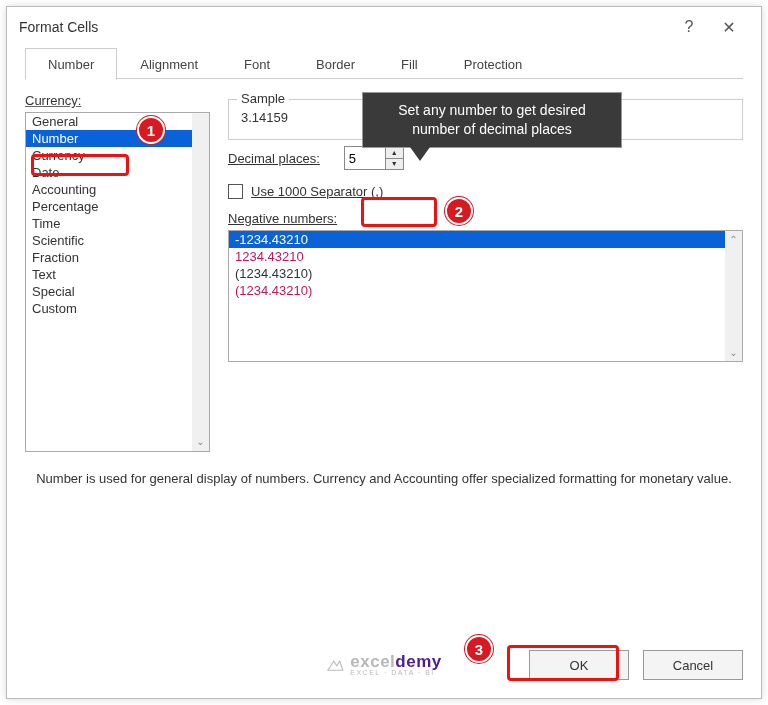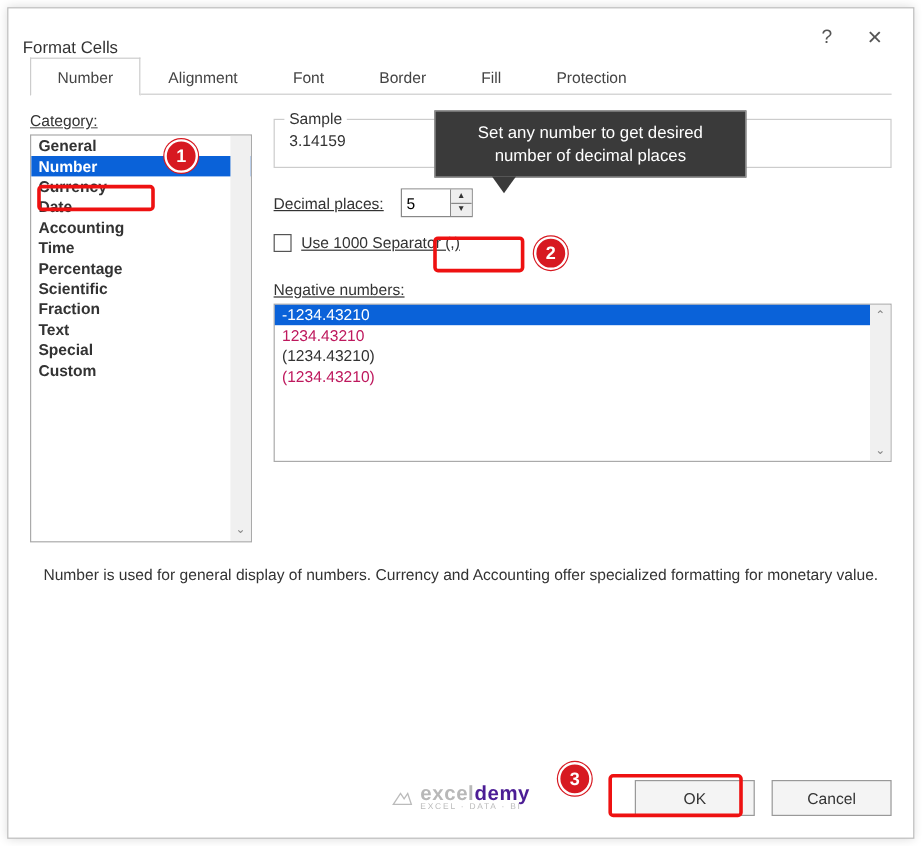--- a/index.html
+++ b/index.html
@@ -5,7 +5,7 @@
 * { box-sizing: border-box; margin: 0; padding: 0; }
 body { font-family: "Segoe UI", Tahoma, sans-serif; font-size: 13px; color: #333; background: #fff; width: 768px; height: 705px; position: relative; }
 .dialog { position: absolute; left: 6px; top: 6px; width: 756px; height: 693px; border: 1px solid #bbb; background: #fff; box-shadow: 0 0 8px rgba(0,0,0,.15); }
-.titlebar { display: flex; align-items: flex-end; height: 40px; padding: 0 12px; }
+.titlebar { display: flex; align-items: center; height: 40px; padding: 0 12px; }
 .title { flex: 1; font-size: 14px; }
 .title-btn { width: 40px; height: 30px; display: flex; align-items: center; justify-content: center; font-size: 16px; color: #555; font-family: Arial, sans-serif; }
 .tabs-wrap { padding: 0 18px; }

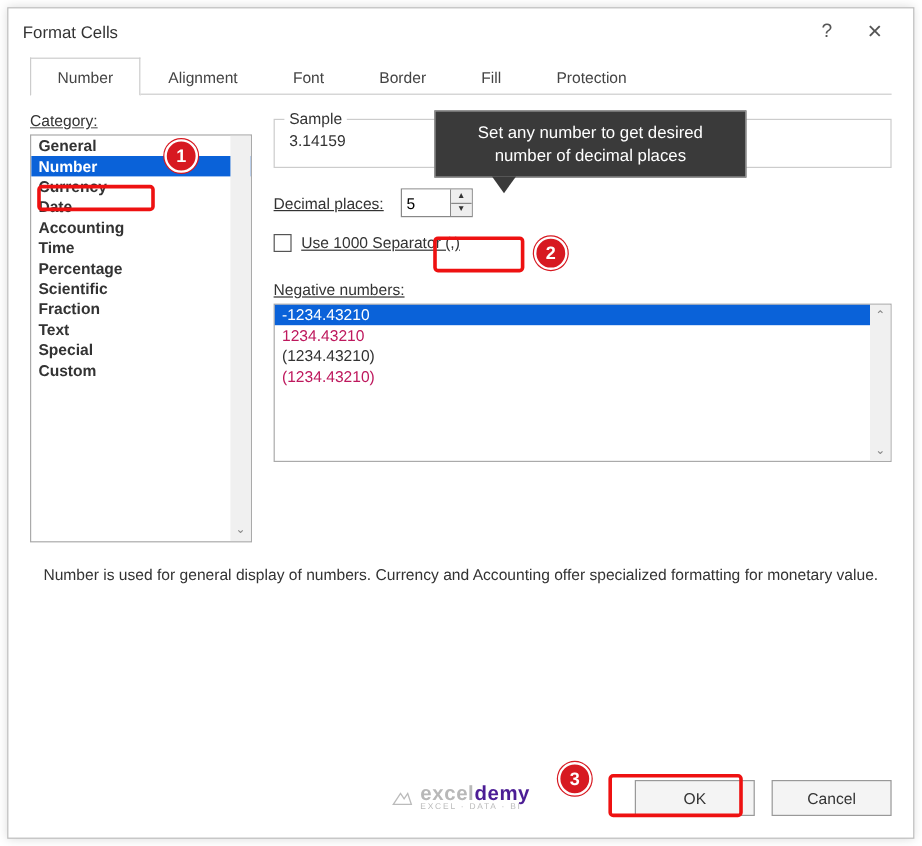--- a/index.html
+++ b/index.html
@@ -77,7 +77,7 @@
 
   <div class="content">
     <div class="left-col">
-      <div class="cat-label">Category:</div>
+      <div class="cat-label">Currency:</div>
       <div class="cat-list" id="cat-list">
         <div class="cat-item">General</div>
           <div class="cat-item selected">Number</div>

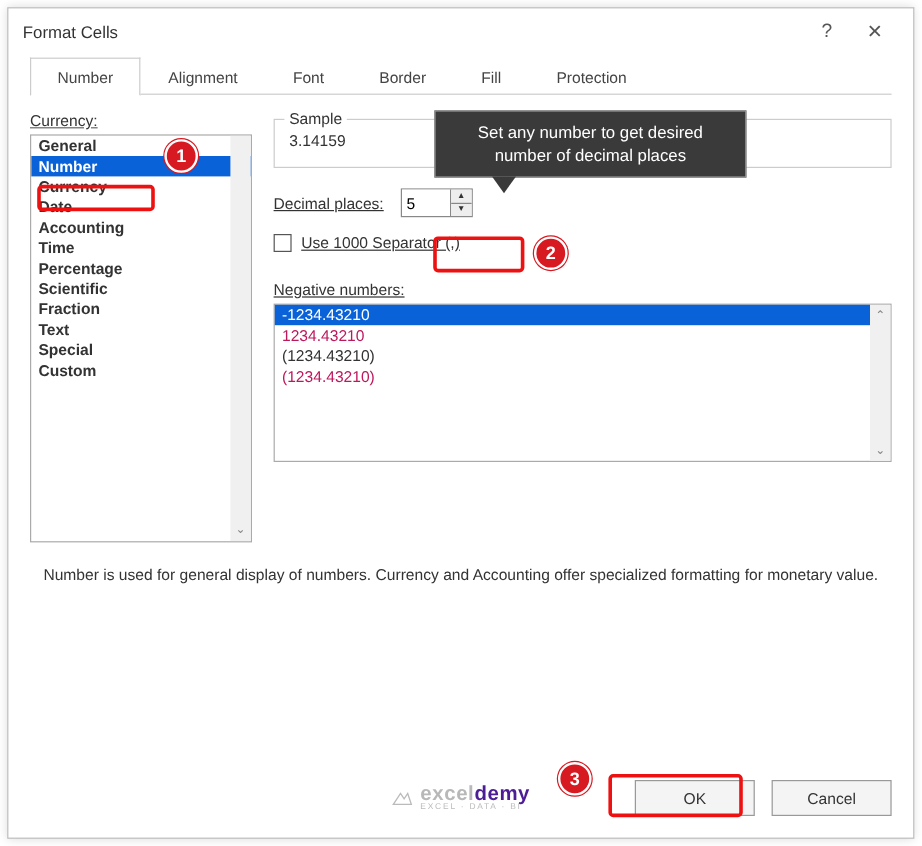--- a/index.html
+++ b/index.html
@@ -18,7 +18,7 @@
 .cat-list { border: 1px solid #aaa; height: 340px; background: #fff; overflow: hidden; position: relative; }
 .cat-scrollbar { position: absolute; right: 0; top: 0; bottom: 0; width: 17px; background: #f0f0f0; display: flex; flex-direction: column; justify-content: flex-end; align-items: center; }
 .cat-scrollbar span { font-size: 10px; color: #888; padding-bottom: 4px; }
-.cat-item { padding: 1px 6px; cursor: pointer; font-weight: bold; }
+.cat-item { padding: 1px 6px; cursor: pointer; }
 .cat-item.selected { background: #0a62d9; color: #fff; }
 .right-col { flex: 1; position: relative; }
 .sample-group { border: 1px solid #ccc; padding: 10px 12px 14px; position: relative; margin-top: 6px; }

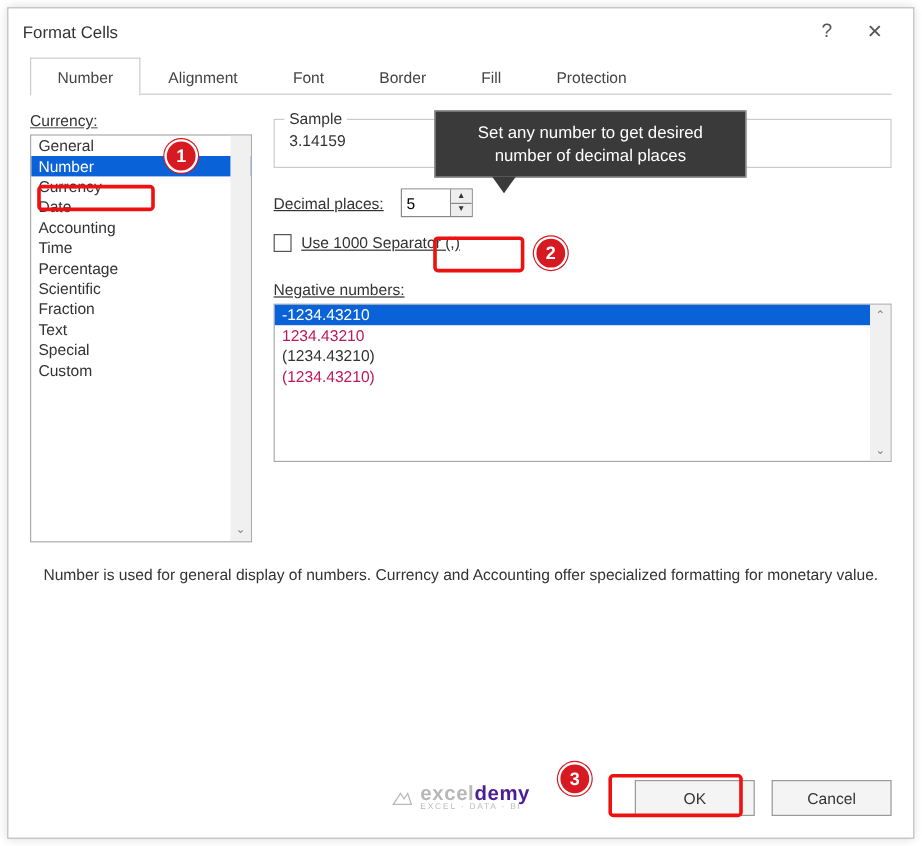--- a/index.html
+++ b/index.html
@@ -23,7 +23,7 @@
 .right-col { flex: 1; position: relative; }
 .sample-group { border: 1px solid #ccc; padding: 10px 12px 14px; position: relative; margin-top: 6px; }
 .sample-group .legend { position: absolute; top: -9px; left: 8px; background: #fff; padding: 0 4px; }
-.dec-row { display: flex; align-items: center; gap: 14px; margin-top: 17px; }
+.dec-row { display: flex; align-items: center; gap: 24px; margin-top: 6px; }
 .dec-label { text-decoration: underline; }
 .spinner { display: flex; align-items: stretch; border: 1px solid #888; height: 24px; width: 60px; background: #fff; }
 .spinner input { border: none; width: 40px; padding: 0 4px; font-family: inherit; font-size: 13px; outline: none; }

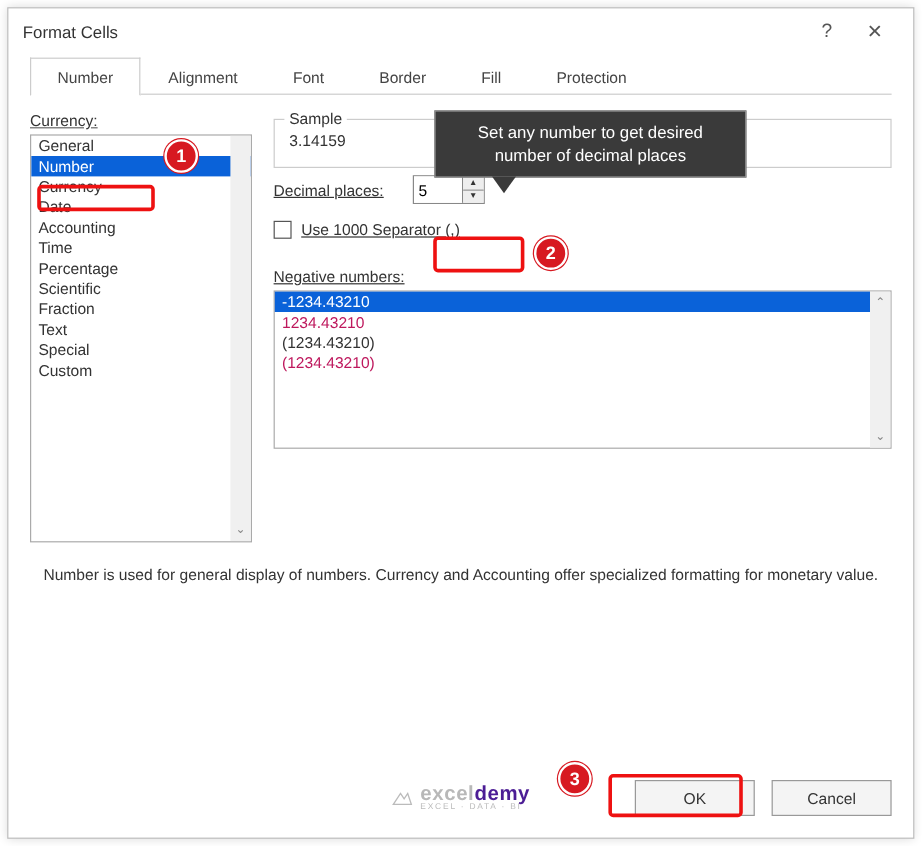--- a/index.html
+++ b/index.html
@@ -84,8 +84,8 @@
           <div class="cat-item">Currency</div>
           <div class="cat-item">Date</div>
           <div class="cat-item">Accounting</div>
+          <div class="cat-item">Percentage</div>
           <div class="cat-item">Time</div>
-          <div class="cat-item">Percentage</div>
           <div class="cat-item">Scientific</div>
           <div class="cat-item">Fraction</div>
           <div class="cat-item">Text</div>

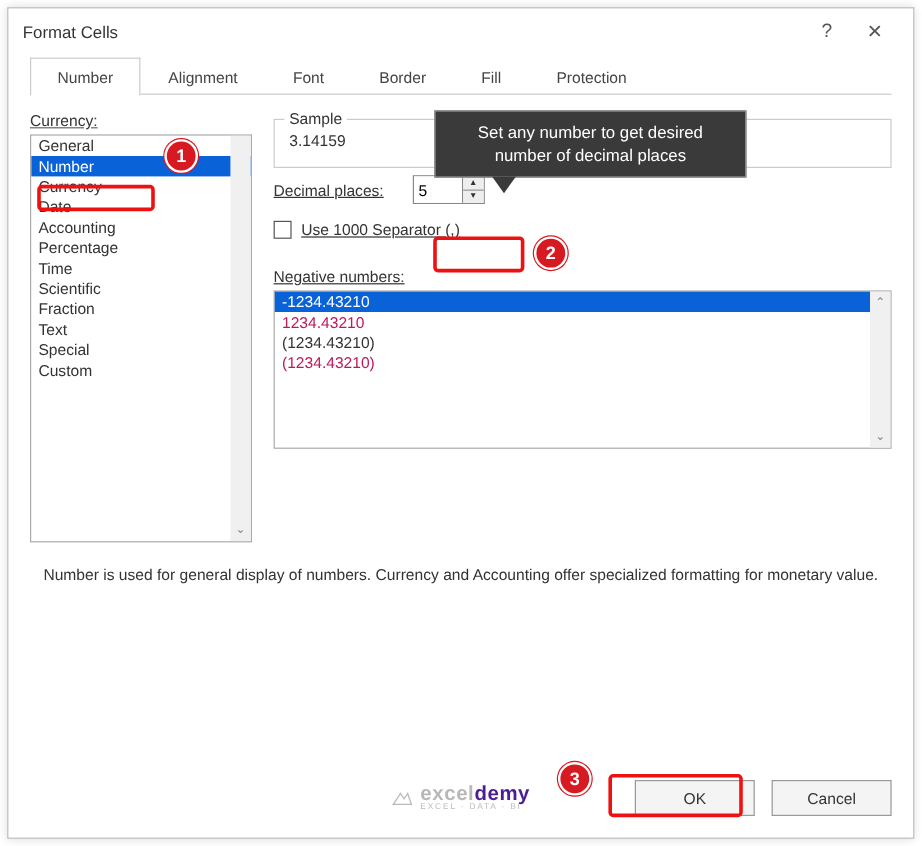--- a/index.html
+++ b/index.html
@@ -32,7 +32,7 @@
 .spin-btn:first-child { border-bottom: 1px solid #888; }
 .sep-row { display: flex; align-items: center; gap: 8px; margin-top: 14px; }
 .checkbox { width: 15px; height: 15px; border: 1px solid #555; background: #fff; }
-.neg-label { text-decoration: underline; margin-top: 24px; margin-bottom: 4px; }
+.neg-label { text-decoration: underline; margin-top: 12px; margin-bottom: 4px; }
 .neg-list { border: 1px solid #aaa; height: 132px; background: #fff; position: relative; padding-right: 17px; }
 .neg-item { padding: 1px 6px; }
 .neg-item.selected { background: #0a62d9; color: #fff; }

